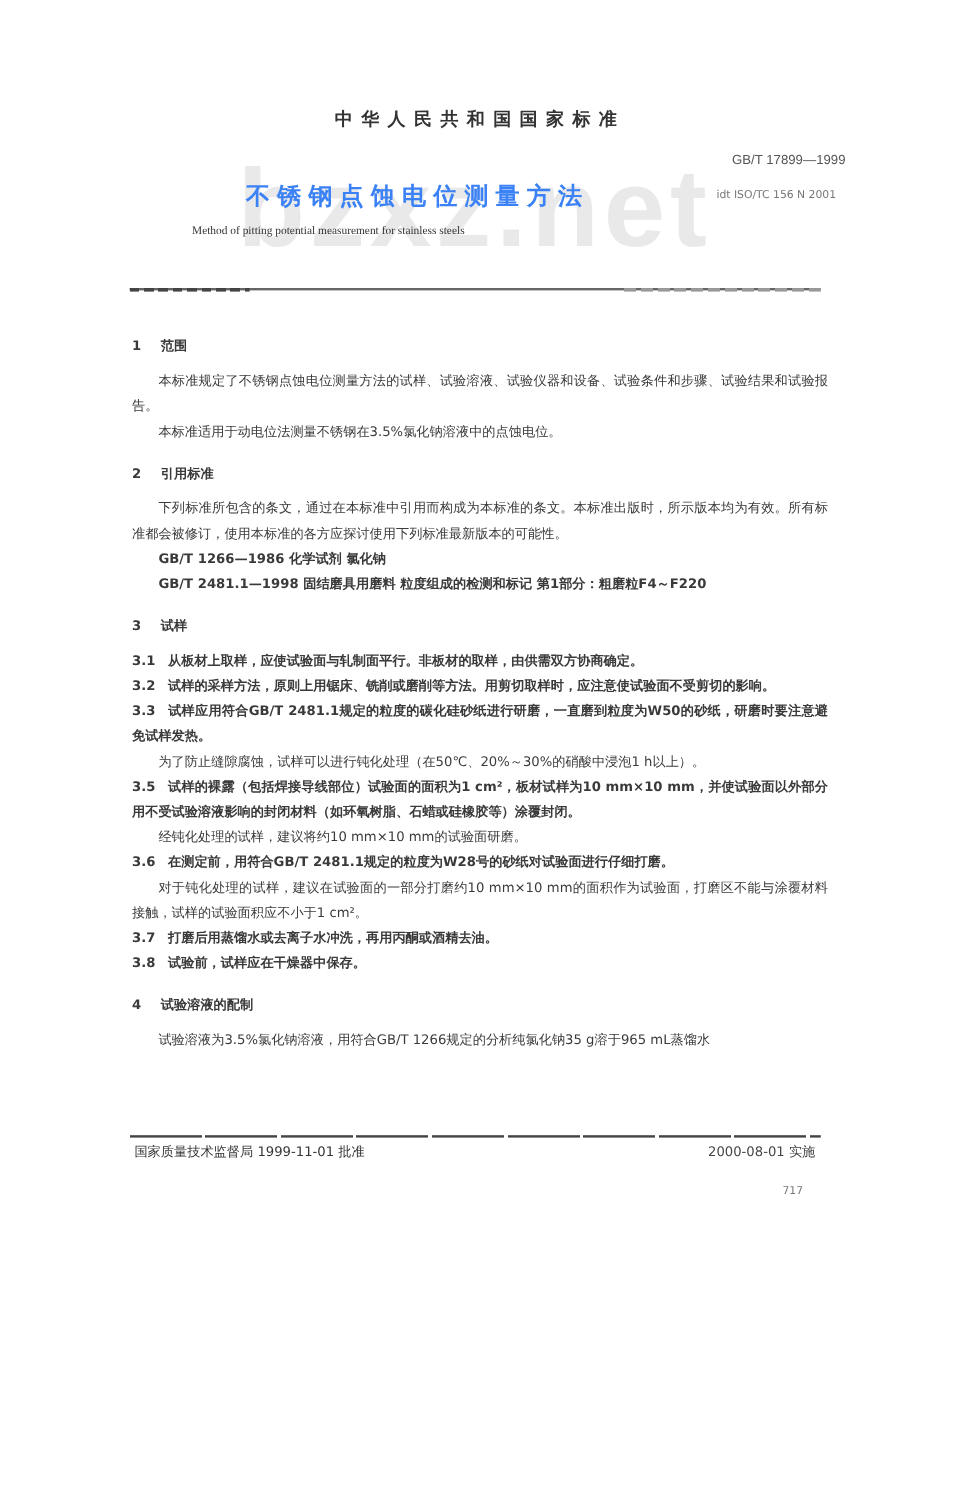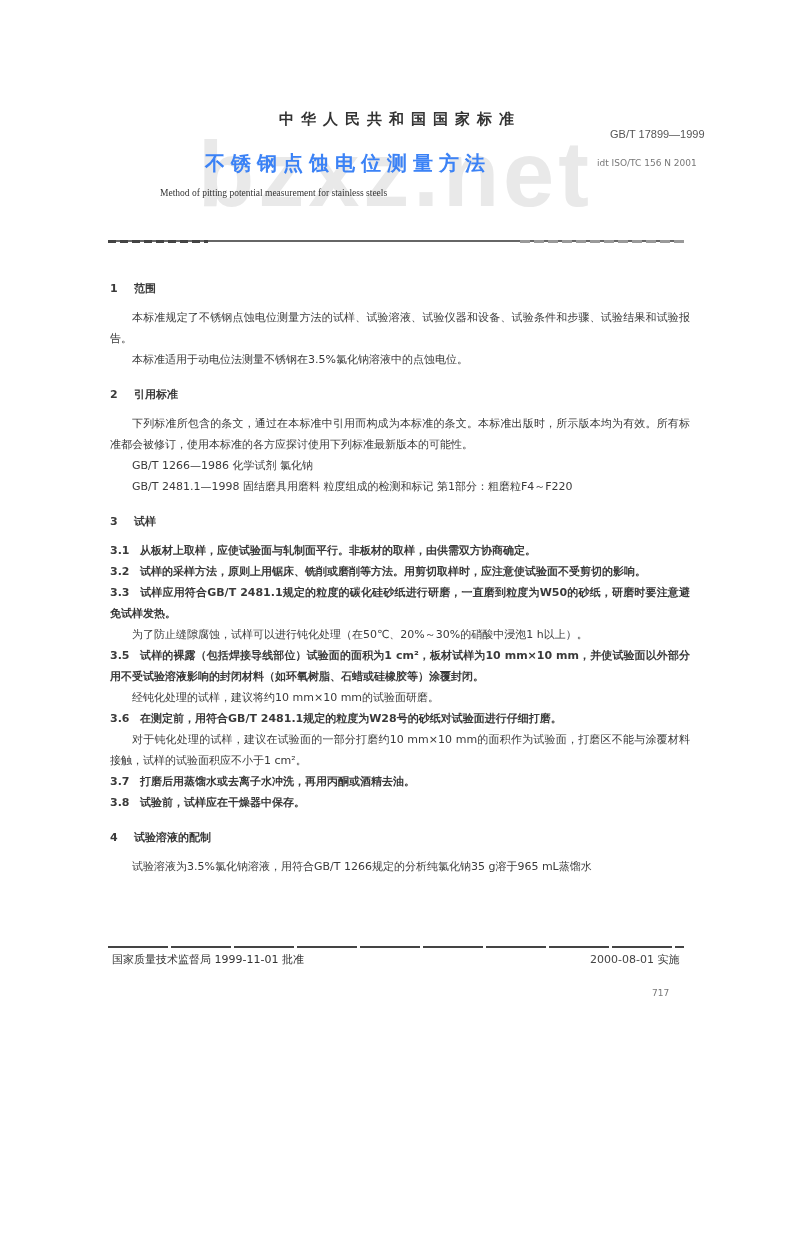--- a/index.html
+++ b/index.html
@@ -9,7 +9,7 @@
   .watermark { position: absolute; left: 198px; top: 128px; font-family: "Liberation Sans", sans-serif;
                font-weight: bold; font-size: 92px; letter-spacing: 4px; color: #e9e9e9; line-height: 1; z-index: 0; }
   .layer { position: absolute; z-index: 1; }
-  .nat-title { left: 0; width: 800px; top: 90px; text-align: center; font-size: 15px; letter-spacing: 7px; font-weight: bold; color: #333; margin-top: 20px; }
+  .nat-title { left: 0; width: 800px; top: 90px; text-align: center; font-size: 15px; letter-spacing: 7px; font-weight: bold; color: #333; }
   .std-no { left: 570px; top: 128px; font-size: 11px; color: #555; font-family: "Liberation Sans", sans-serif; margin-left: 40px; }
   .adopt { left: 560px; top: 158px; font-size: 9px; color: #777; margin-left: 37px; }
   .cn-title { left: 205px; top: 150px; font-size: 20px; letter-spacing: 6px; font-weight: bold; color: #3b82f6; }

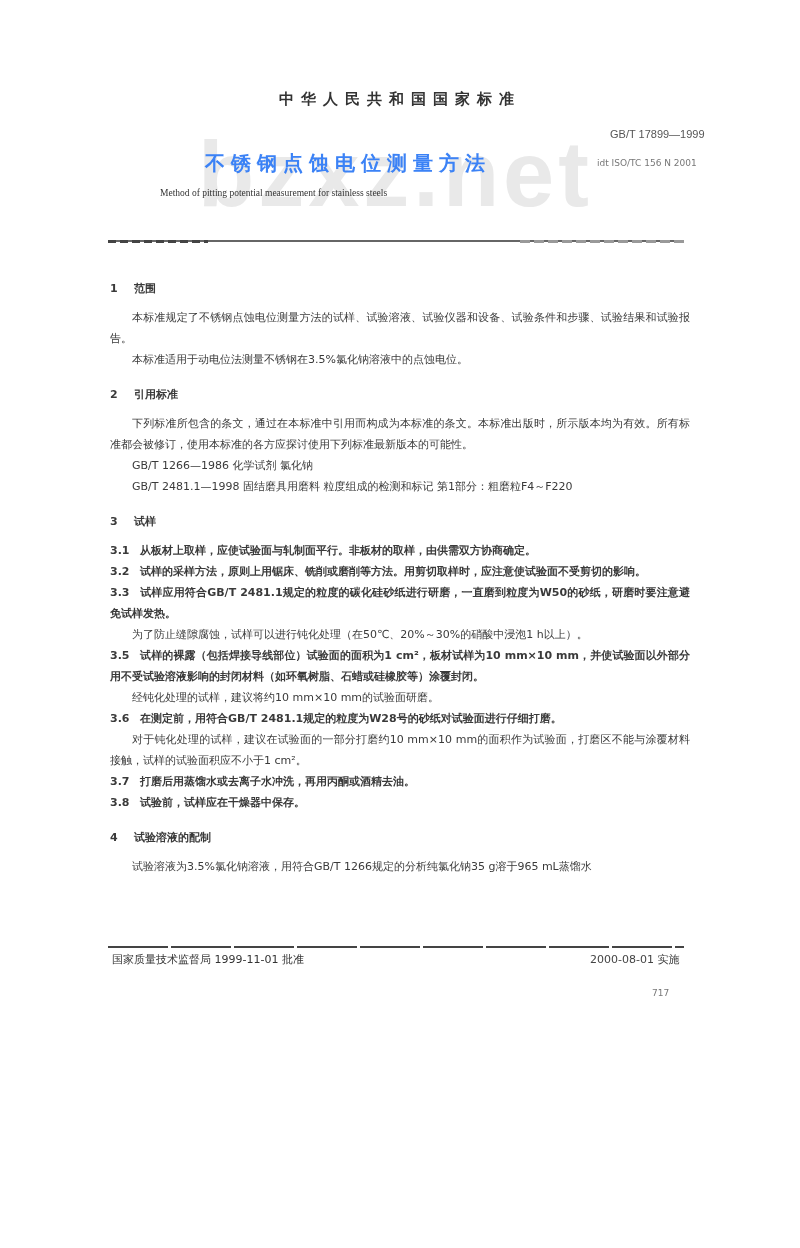--- a/index.html
+++ b/index.html
@@ -26,7 +26,7 @@
   .clause { text-align: justify; font-weight: bold; }
   .clause .num { display: inline-block; width: 30px; }
   .note { text-indent: 22px; font-size: 9.5px; }
-  .ref { text-indent: 22px; }
+  .ref { text-indent: 22px; font-weight: bold; }
   .rule-bottom { left: 108px; top: 946px; width: 576px; height: 2px;
     background: repeating-linear-gradient(90deg,#444 0 60px,#fff 60px 63px); }
   .footer-left { left: 112px; top: 952px; font-size: 11px; color: #333; }

